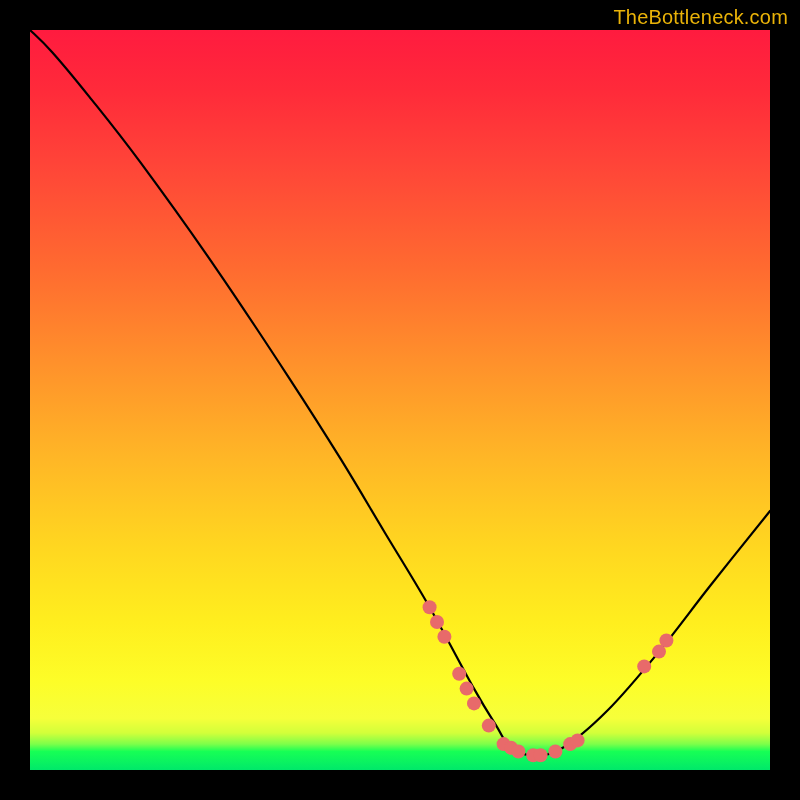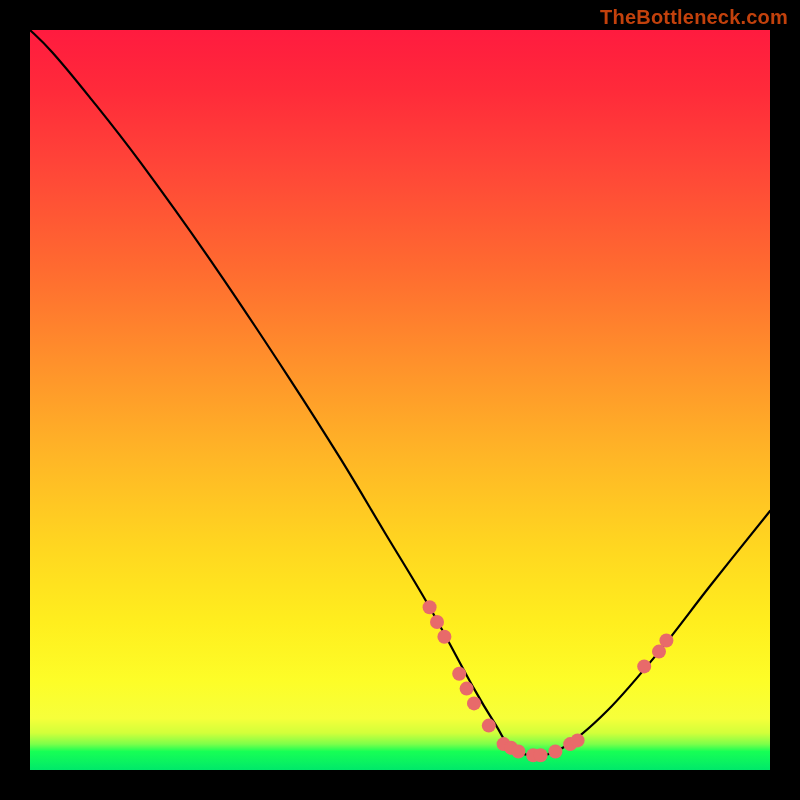--- a/index.html
+++ b/index.html
@@ -55,10 +55,10 @@
     position: absolute;
     top: 6px;
     right: 12px;
-    color: #c2410c;
+    color: #eab308;
     font-size: 20px;
     letter-spacing: 0.2px;
-    font-weight: 700;
+    font-weight: 400;
   }
 </style>
 </head>

